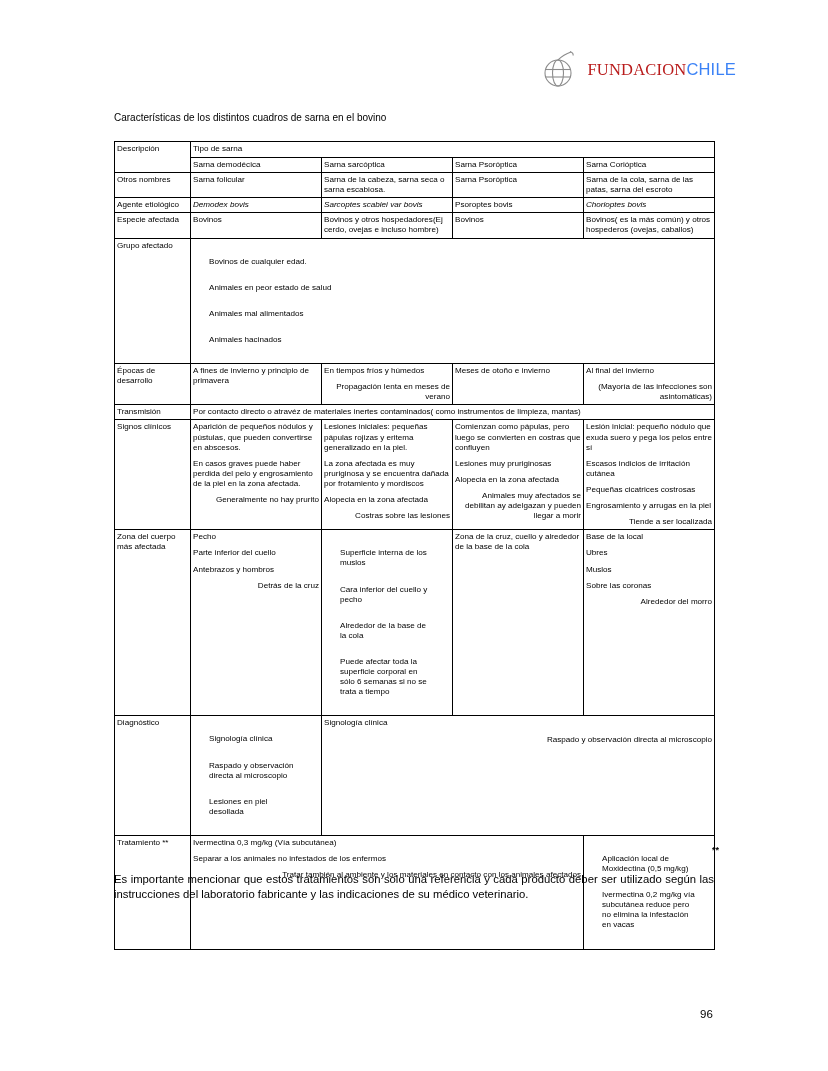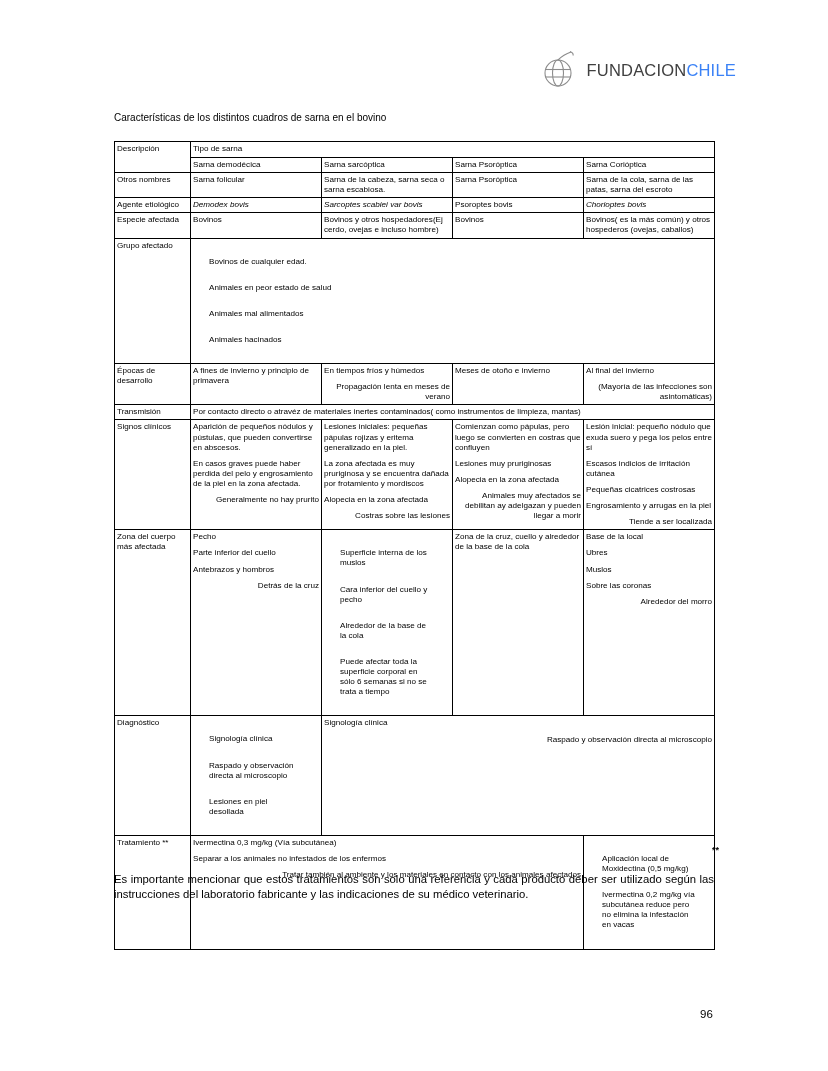--- a/index.html
+++ b/index.html
@@ -43,7 +43,7 @@
     font-weight: normal;
     white-space: nowrap;
   }
-  .logo-text .part1 { color: #404040; }
+  .logo-text .part1 { color: #b91c1c; font-family: Liberation Serif, serif; }
   .logo-text .part2 { color: #3b82f6; }
 
   

